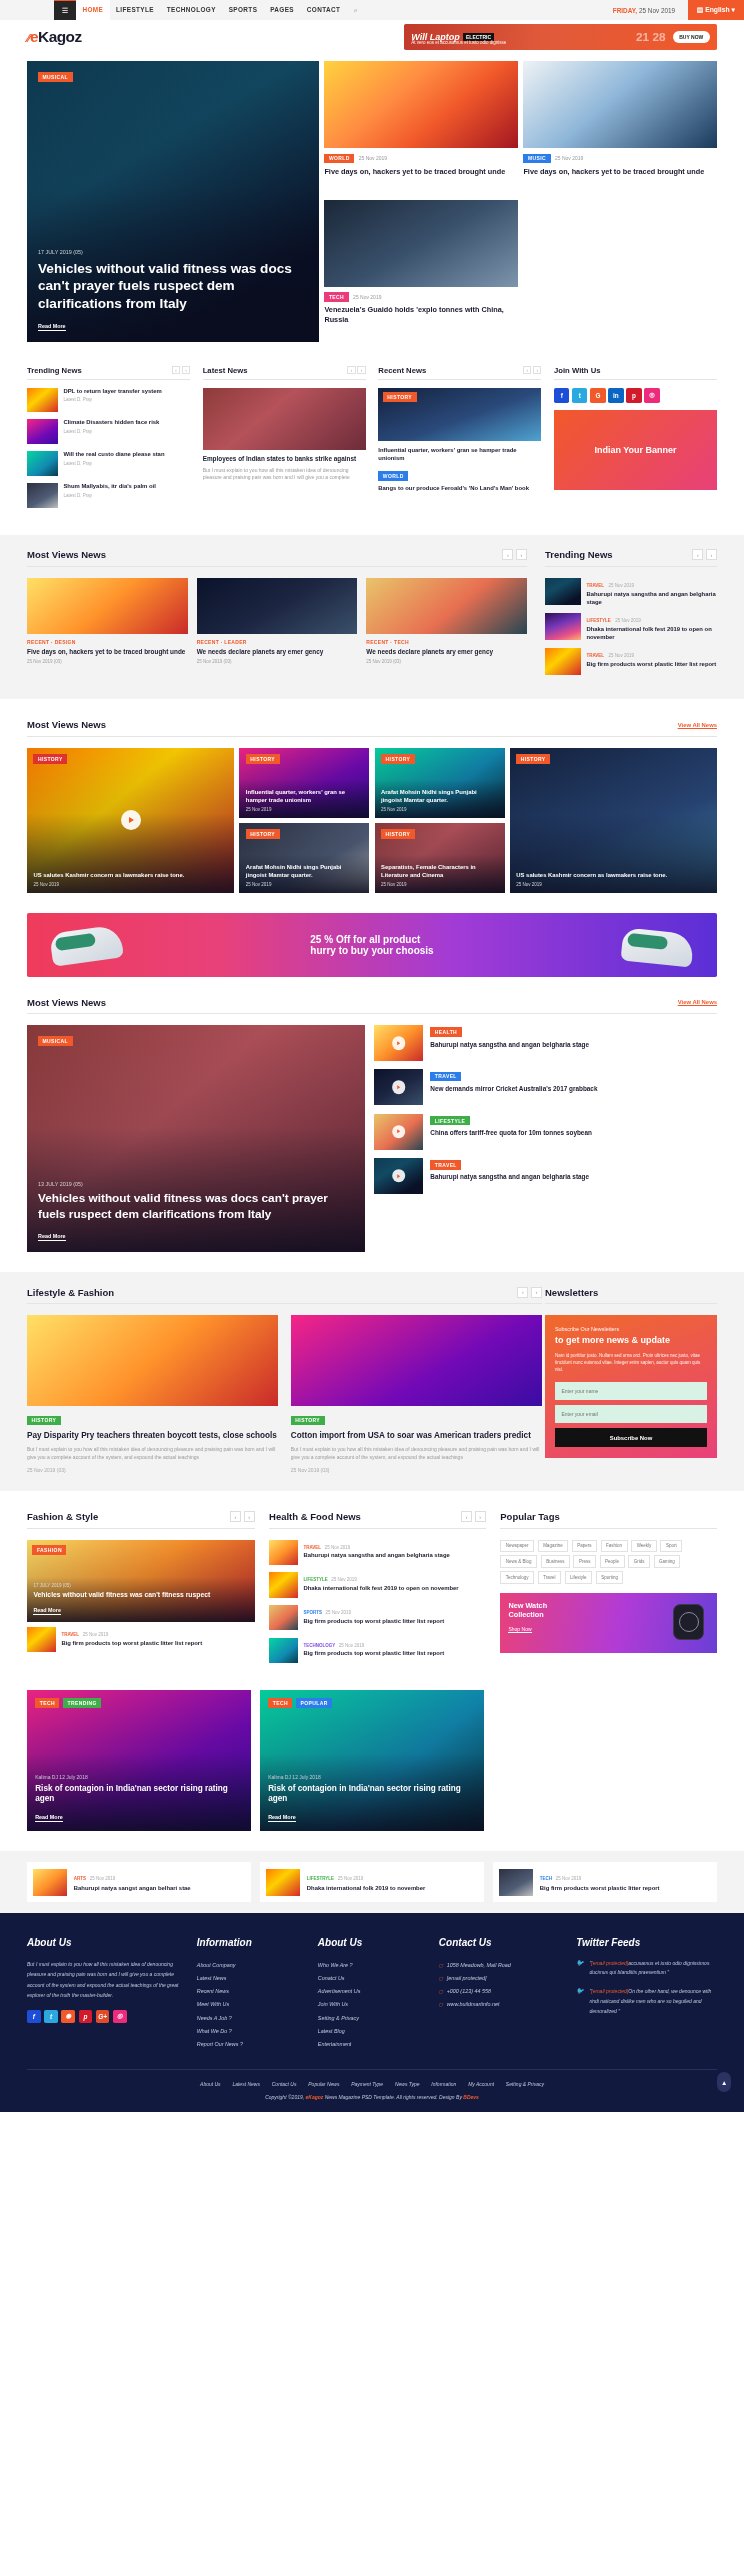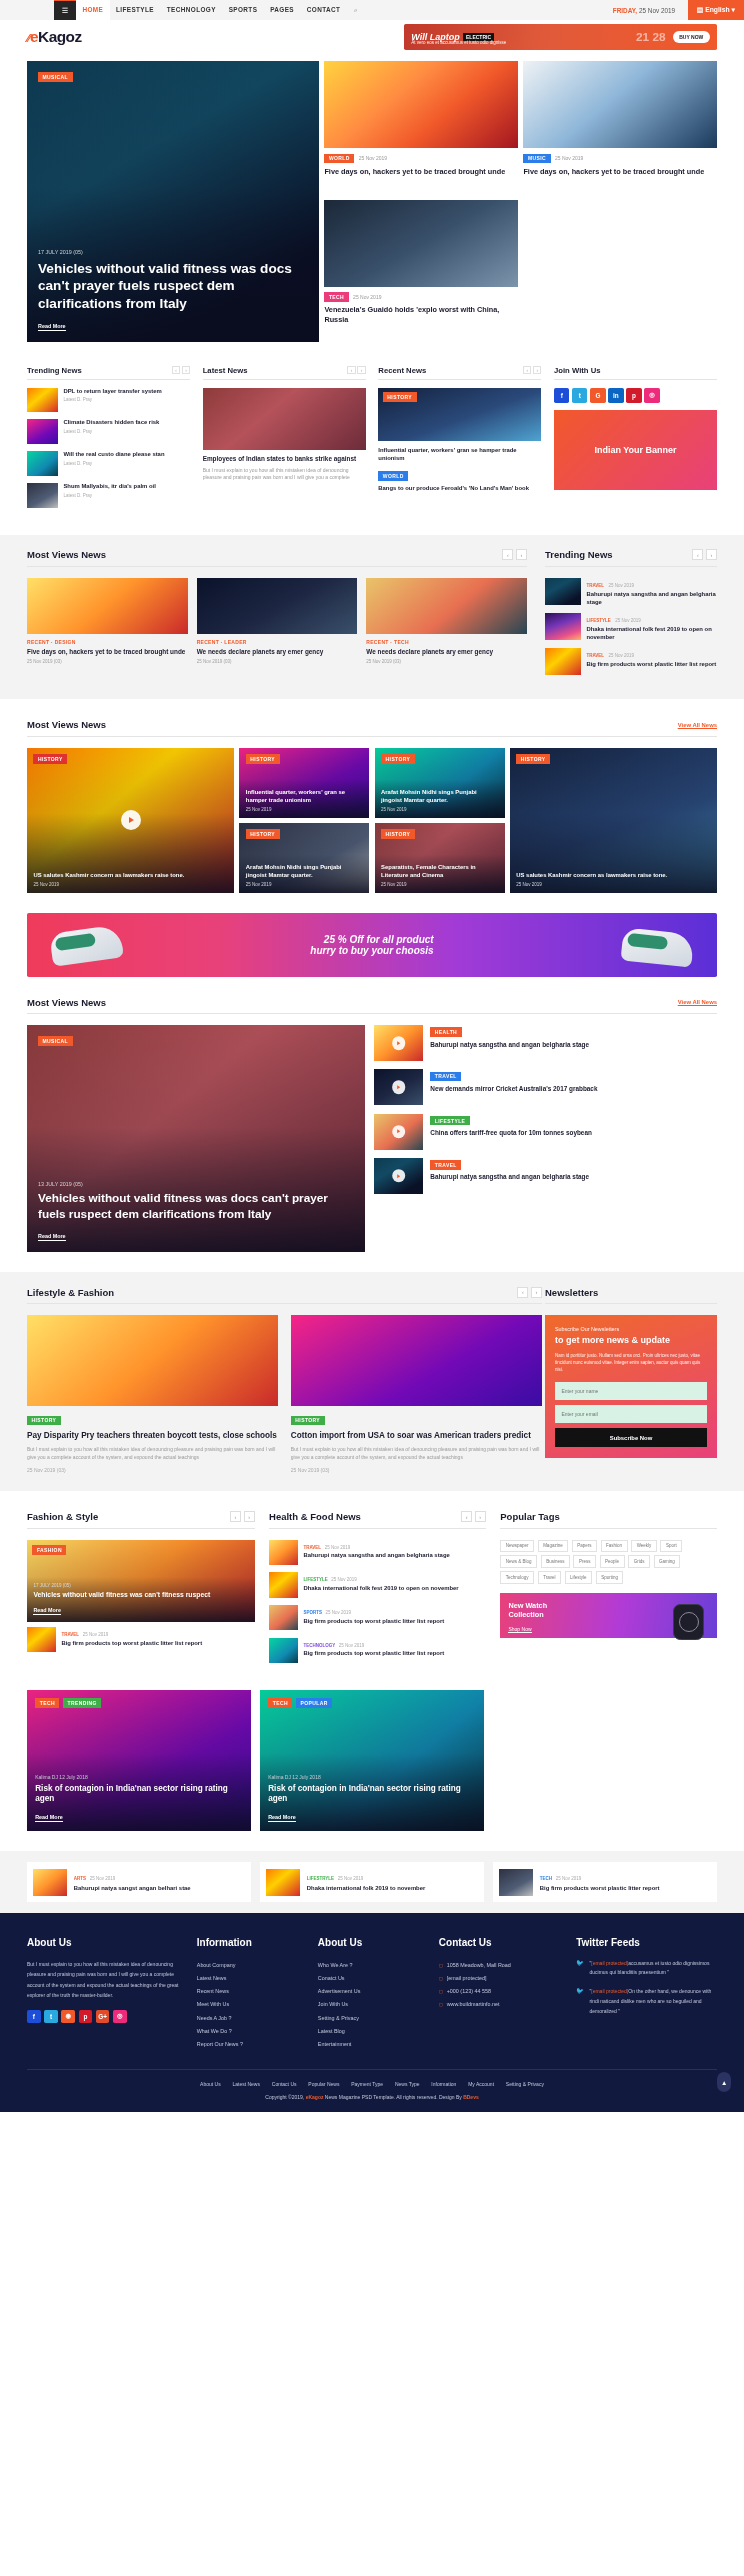--- a/index.html
+++ b/index.html
@@ -306,7 +306,7 @@
               <span class="cat c-pk">TECH</span>
               <span class="dt">25 Nov 2019</span>
             </div>
-          <div class="hh">Venezuela's Guaidó holds 'explo worst with China, Russia</div>
+          <div class="hh">Venezuela's Guaidó holds 'explo tonnes with China, Russia</div>
         </div>
       </div>
     </div>

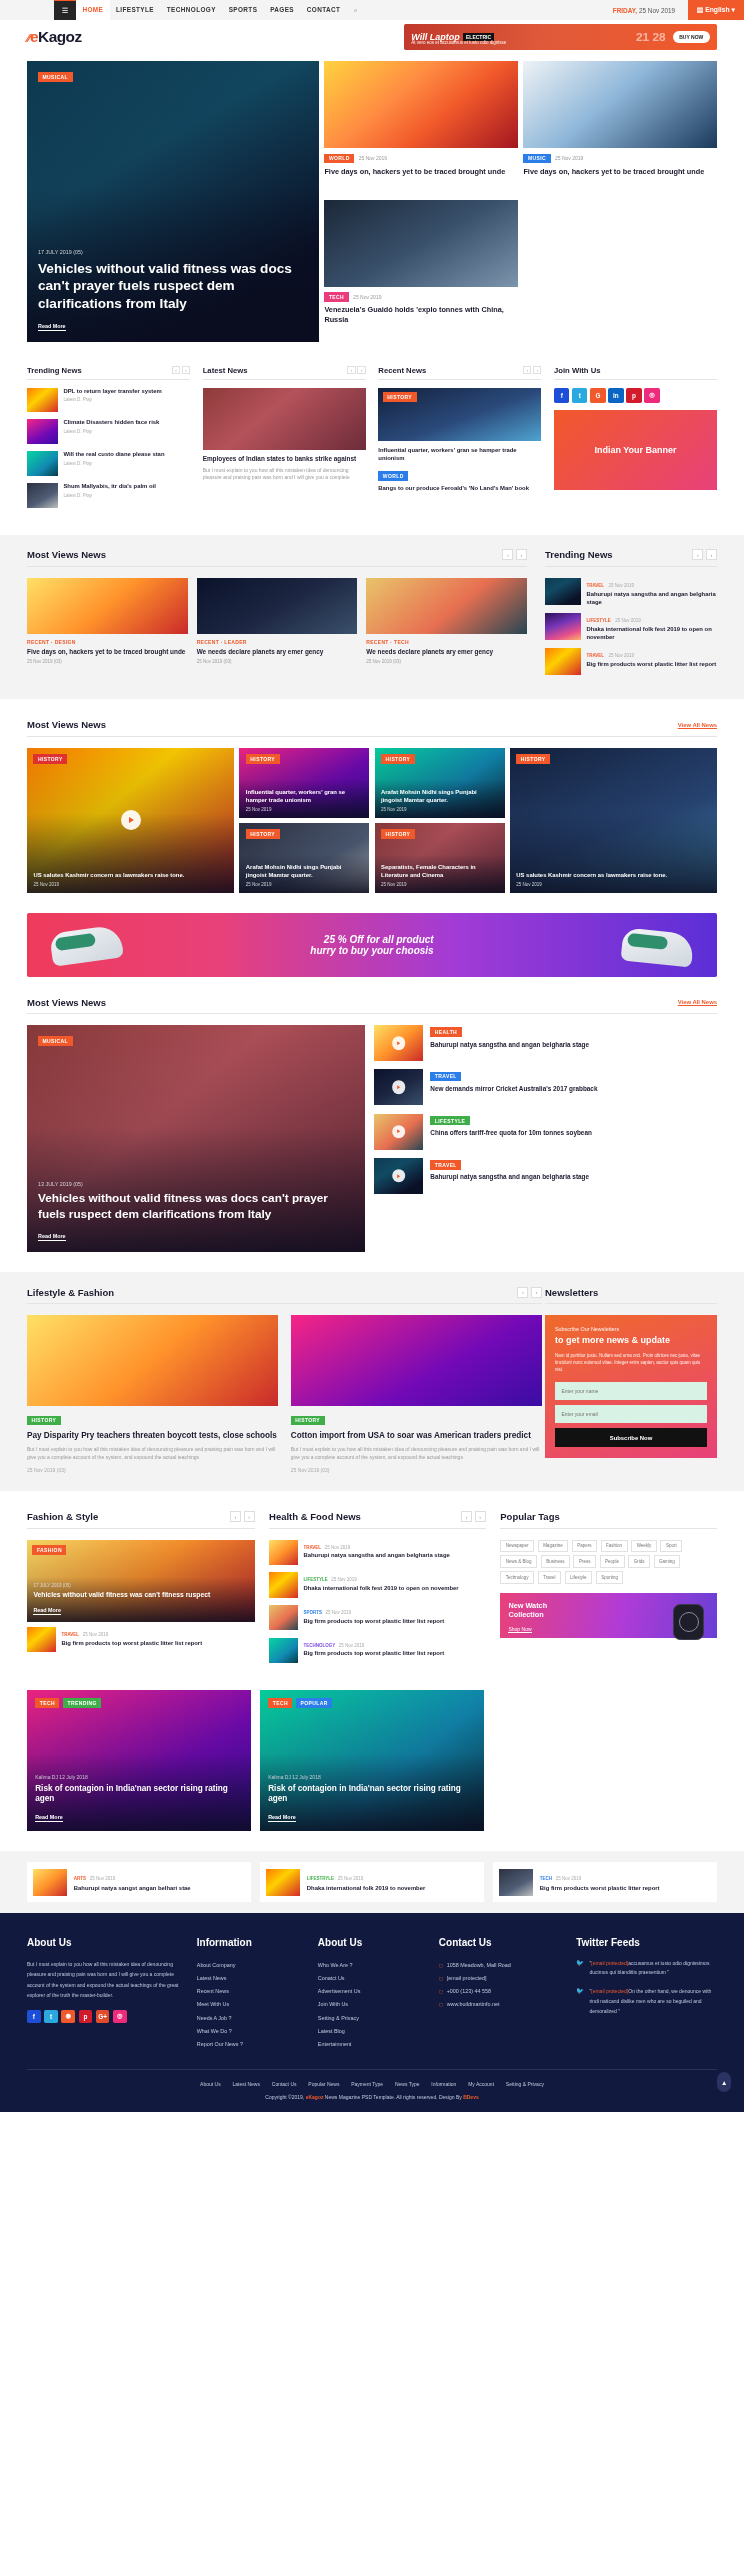--- a/index.html
+++ b/index.html
@@ -136,7 +136,7 @@
   .promo{height:64px;margin-top:20px;border-radius:1.8px;overflow:hidden;position:relative;
     background:linear-gradient(90deg,#ef3b5b 0%,#e8417a 28%,#a23bd6 62%,#5b2fd6 100%);
     display:flex;align-items:center;justify-content:center;}
-  .promo .pt{text-align:right;color:#fff;font-style:italic;}
+  .promo .pt{text-align:left;color:#fff;}
   .promo .pt .l1{font-size:10px;font-weight:bold;}
   .promo .pt .l2{font-size:10px;font-weight:bold;}
   .shoe{position:absolute;width:71px;height:33px;border-radius:16.3px 23.6px 7.3px 7.3px;background:linear-gradient(160deg,#f2f4f7,#cfd6de);}

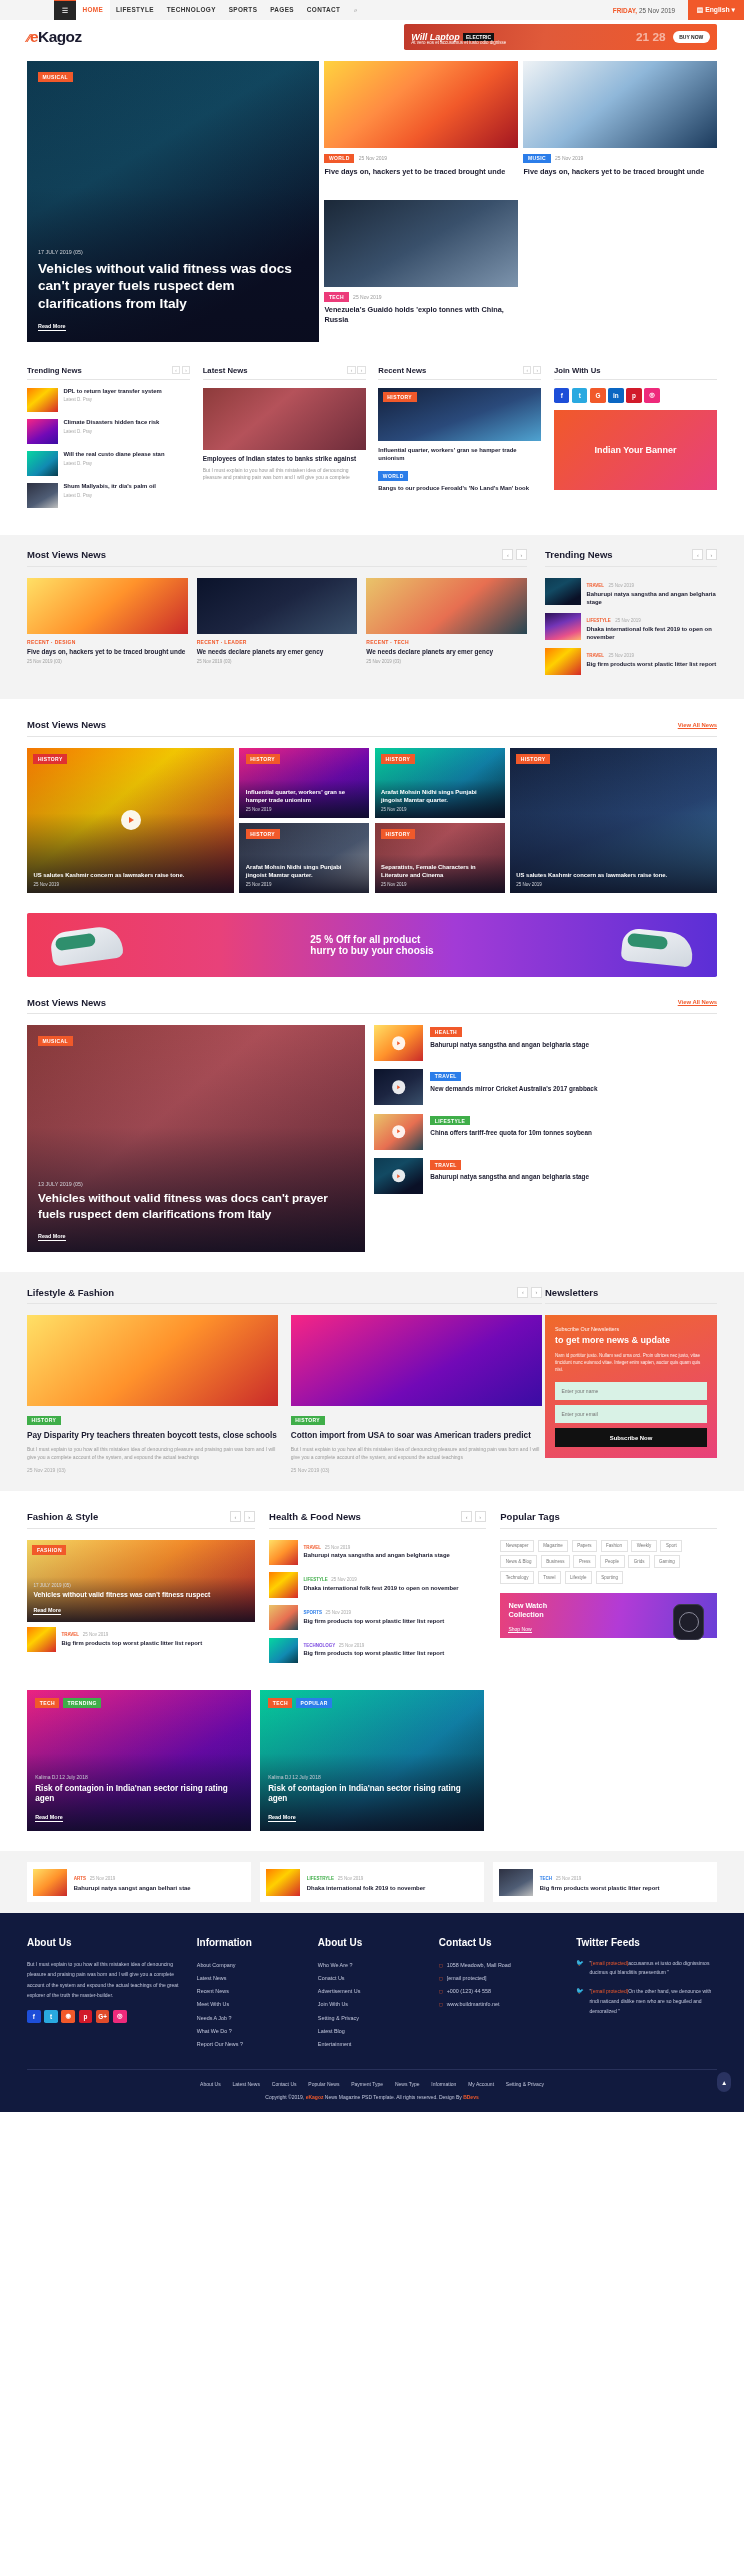--- a/index.html
+++ b/index.html
@@ -188,7 +188,7 @@
   .fs-cap .t{font-size:6.8px;font-weight:bold;color:#fff;line-height:1.3;margin:2.7px 0 3.6px;}
   .tags{display:flex;flex-wrap:wrap;gap:3.6px;margin-bottom:9px;}
   .tag{border:0.9px solid #e2e2e2;font-size:4.5px;color:#777;padding:2.7px 4.5px;background:#fff;}
-  .watch{height:45px;position:relative;background:linear-gradient(100deg,#e8417a,#b23bd6 55%,#6a3fd6);padding:8.2px;}
+  .watch{height:60px;position:relative;background:linear-gradient(100deg,#e8417a,#b23bd6 55%,#6a3fd6);padding:8.2px;}
   .watch .t1{font-size:7.3px;font-weight:bold;color:#fff;line-height:1.25;}
   .watch .btn{margin-top:6.4px;font-size:5px;color:#fff;border-bottom:0.9px solid #fff;display:inline-block;}
   .watch .dial{position:absolute;right:12.7px;top:11px;width:31px;height:36px;border-radius:7.3px;background:#1e1e2a;border:1.8px solid #3a3a4a;}

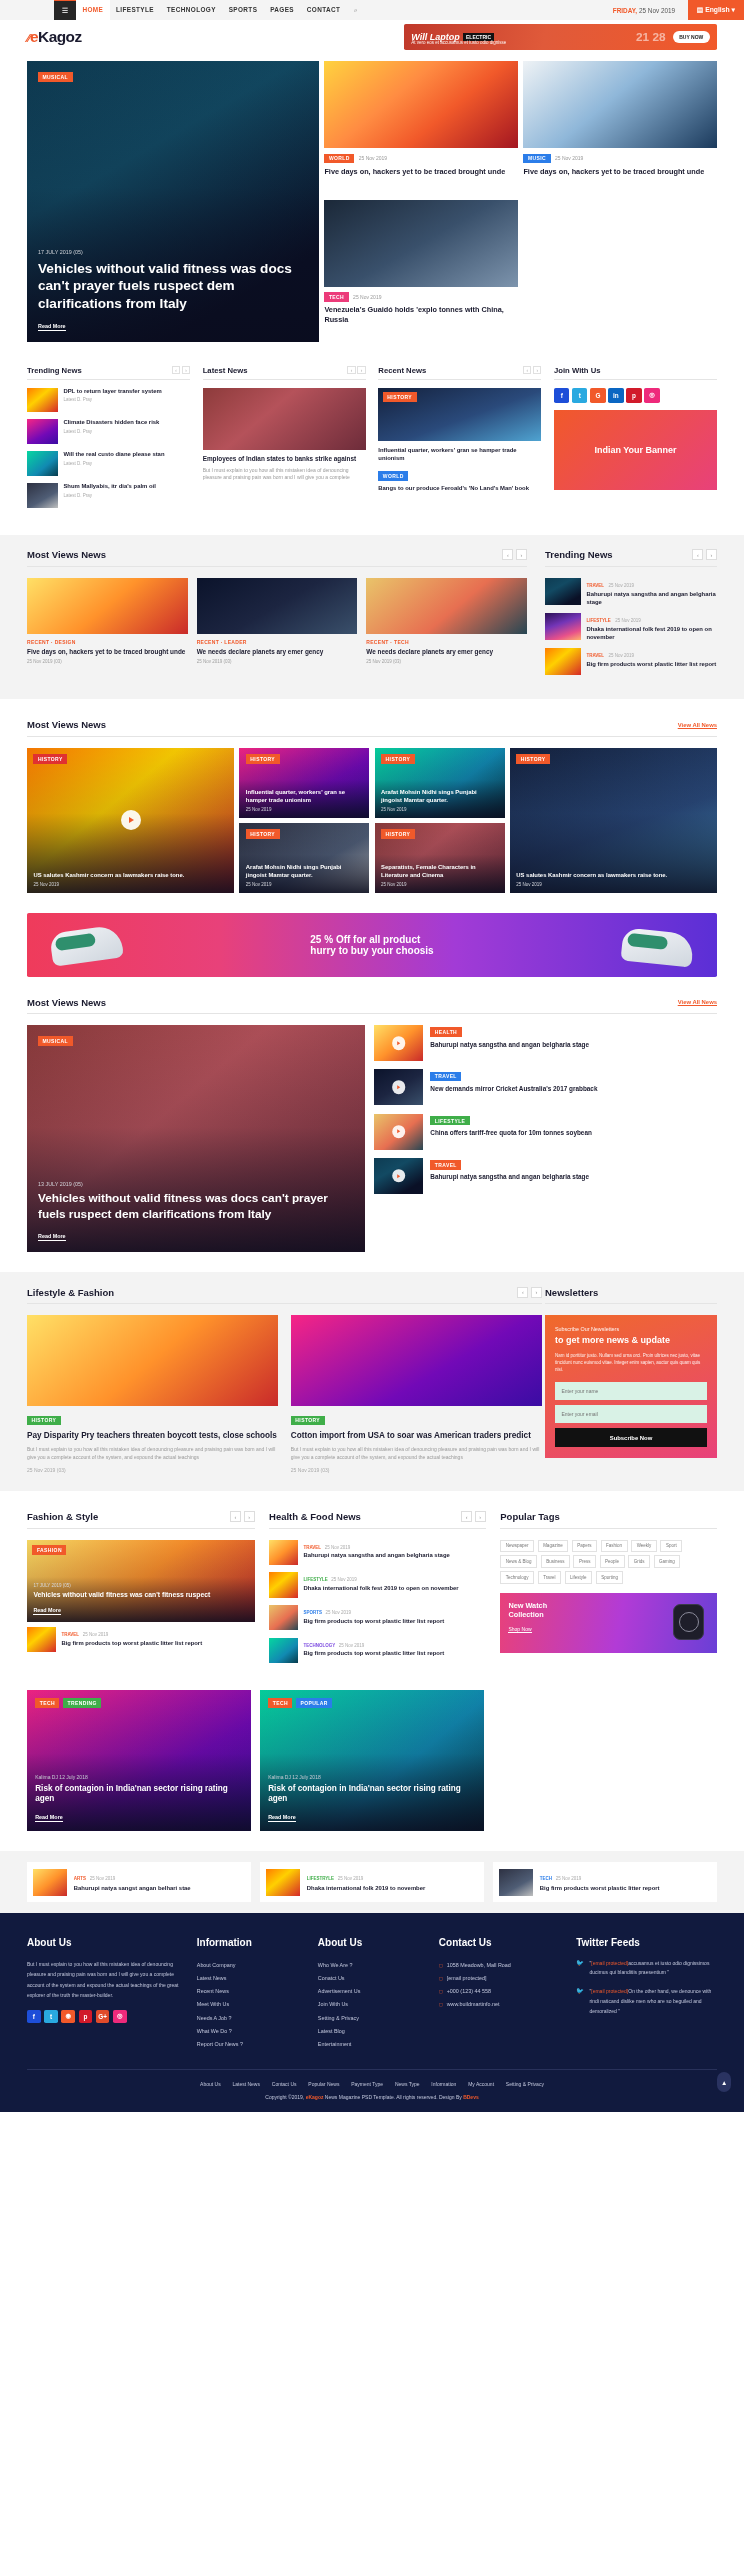--- a/index.html
+++ b/index.html
@@ -212,7 +212,7 @@
   .st-item .t{font-size:5.9px;font-weight:bold;color:#1a1a2e;line-height:1.35;margin-top:2.7px;}
 
   
-  .footer{background:#111a3e;color:#fff;padding:23.6px 0 0;margin-top:0;}
+  .footer{background:#111a3e;color:#fff;padding:23.6px 0 0;margin-top:0;font-style:italic;}
   .fcols{display:grid;grid-template-columns:1.45fr 1fr 1fr 1.15fr 1.3fr;gap:12.7px;}
   .fh-t{font-size:10px;font-weight:bold;margin-bottom:11px;}
   .fp{font-size:5px;line-height:2.1;color:#c3c8dd;}

